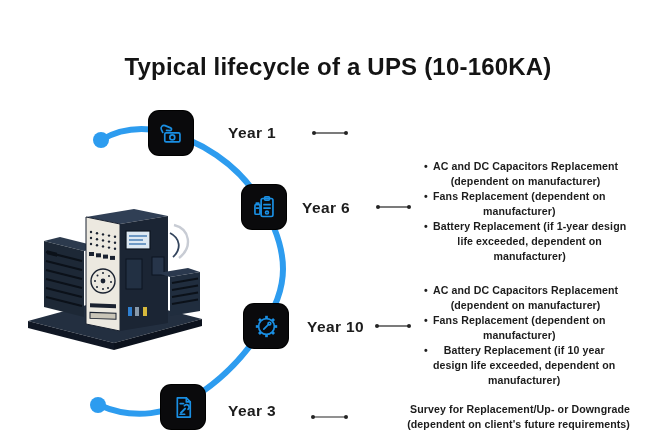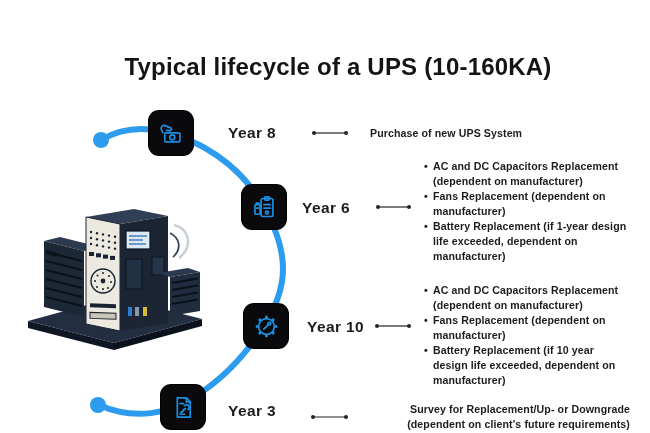--- a/index.html
+++ b/index.html
@@ -135,7 +135,7 @@
       <circle cx="12.7" cy="15.5" r="2.2"></circle>
     </svg>
   </div>
-  <div class="year-label" style="left:228px;top:95px;">Year 8</div>
+  <div class="year-label" style="left:228px;top:95px;">Year 1</div>
   <div class="desc" style="left:370px;top:97px;width:250px;">Purchase of new UPS System</div>
 
   <div class="tile" style="left:242px;top:156px;">

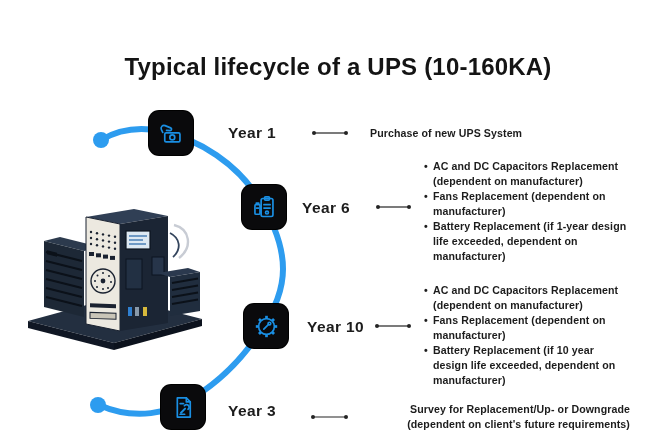--- a/index.html
+++ b/index.html
@@ -136,7 +136,6 @@
     </svg>
   </div>
   <div class="year-label" style="left:228px;top:95px;">Year 1</div>
-  <div class="desc" style="left:370px;top:97px;width:250px;">Purchase of new UPS System</div>
 
   <div class="tile" style="left:242px;top:156px;">
     <svg width="27" height="27" viewBox="0 0 24 24" fill="none" stroke="#1A8FE3" stroke-width="1.5" stroke-linecap="round" stroke-linejoin="round">

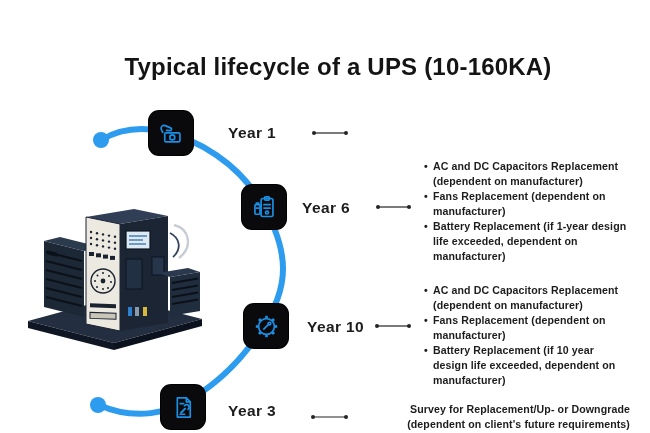--- a/index.html
+++ b/index.html
@@ -29,7 +29,7 @@
   .bullets{position:absolute;z-index:3;width:240px;}
   .bullet{display:flex;font-size:10.6px;font-weight:700;letter-spacing:.1px;line-height:15px;color:#1c1c1c;}
   .bullet::before{content:"\2022";width:9px;flex:none;}
-  .bullet-text{white-space:pre-line;}
+  .bullet-text{white-space:pre-line;text-align:center;}
 </style>
 </head>
 <body>

